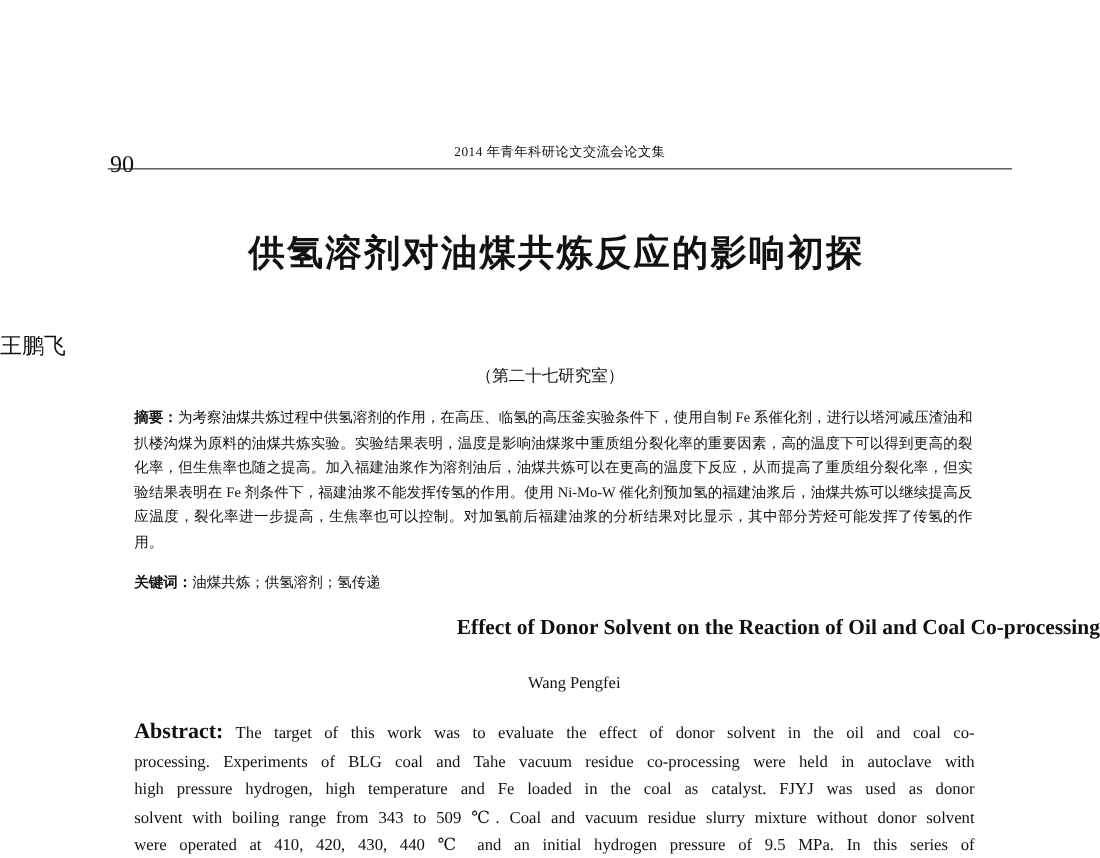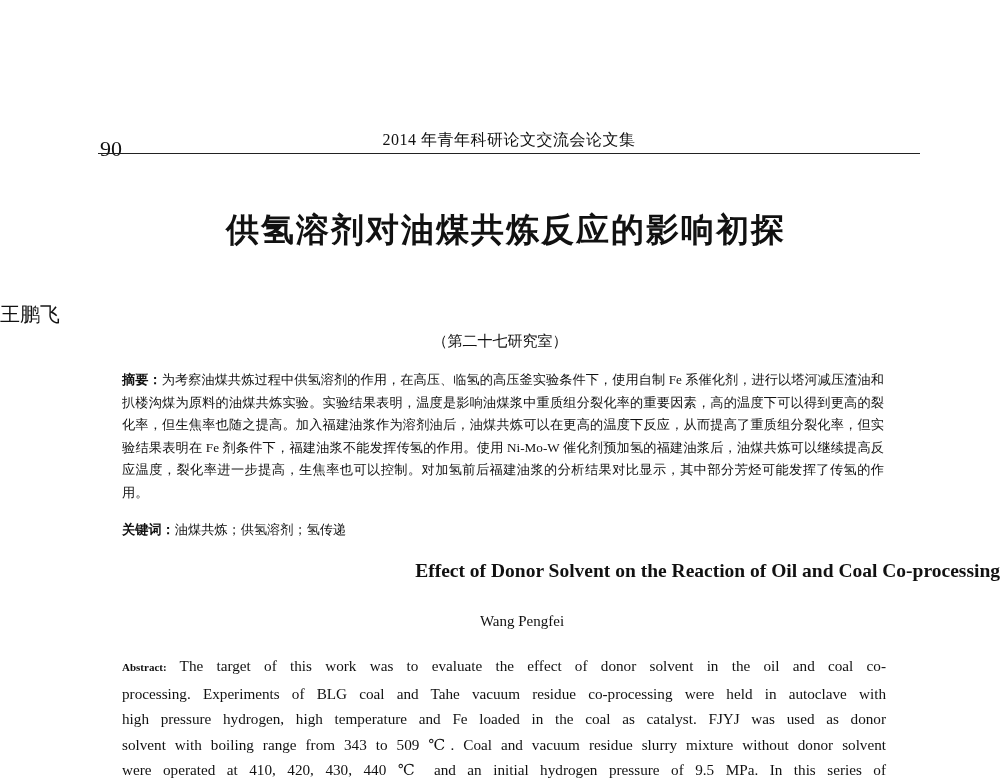--- a/index.html
+++ b/index.html
@@ -8,7 +8,7 @@
     .sans { font-family: "DejaVu Sans", "Liberation Sans", sans-serif; }
     .running-head { position: absolute; left: 98px; top: 128px; width: 822px; height: 28px; }
     .page-num { position: absolute; left: 2px; top: 8px; font-size: 22px; }
-    .journal { position: absolute; left: 0; right: 0; top: 2px; text-align: center; font-size: 16px; letter-spacing: 0.5px; }
+    .journal { position: absolute; left: 0; right: 0; top: 2px; text-align: center; font-size: 12px; letter-spacing: 0.5px; }
     .head-rule { position: absolute; left: 98px; top: 153px; width: 822px; height: 0; border-top: 1.5px solid #222; }
     .cn-title { position: absolute; left: 0; right: 0; top: 208px; text-align: center; font-size: 33px; font-weight: bold; letter-spacing: 2px; padding-left: 12px; }
     .cn-author { position: absolute; left: 0; right: 0; top: 301px; text-align: left; font-size: 20px; }

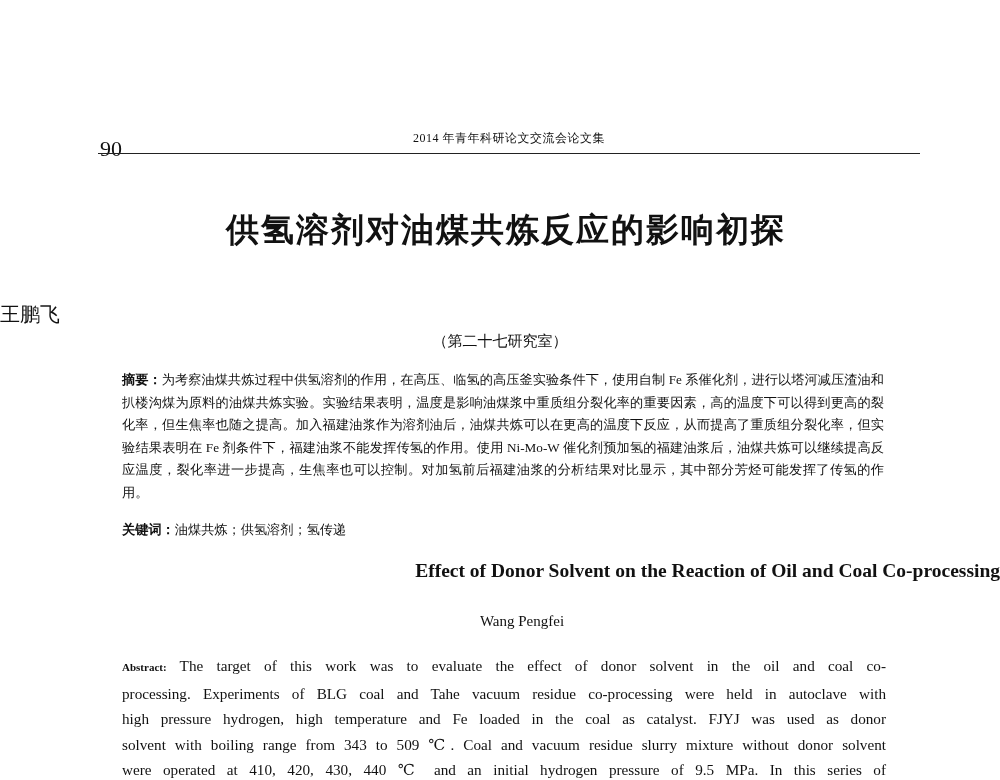--- a/index.html
+++ b/index.html
@@ -20,7 +20,7 @@
     .en-author { position: absolute; left: 0; right: 0; top: 613px; text-align: center; font-size: 15px; padding-left: 44px; }
     .en-abstract { position: absolute; left: 122px; top: 653px; width: 764px; font-size: 15.2px; line-height: 25.5px; text-align: justify; text-align-last: justify; }
     .en-abstract .line { display: block; text-align: justify; text-align-last: justify; white-space: nowrap; }
-    .abs-label { font-weight: bold; font-size: 11px; margin-top: 32px; }
+    .abs-label { font-weight: bold; font-size: 20px; margin-top: 32px; }
   </style>
 </head>
 <body>

